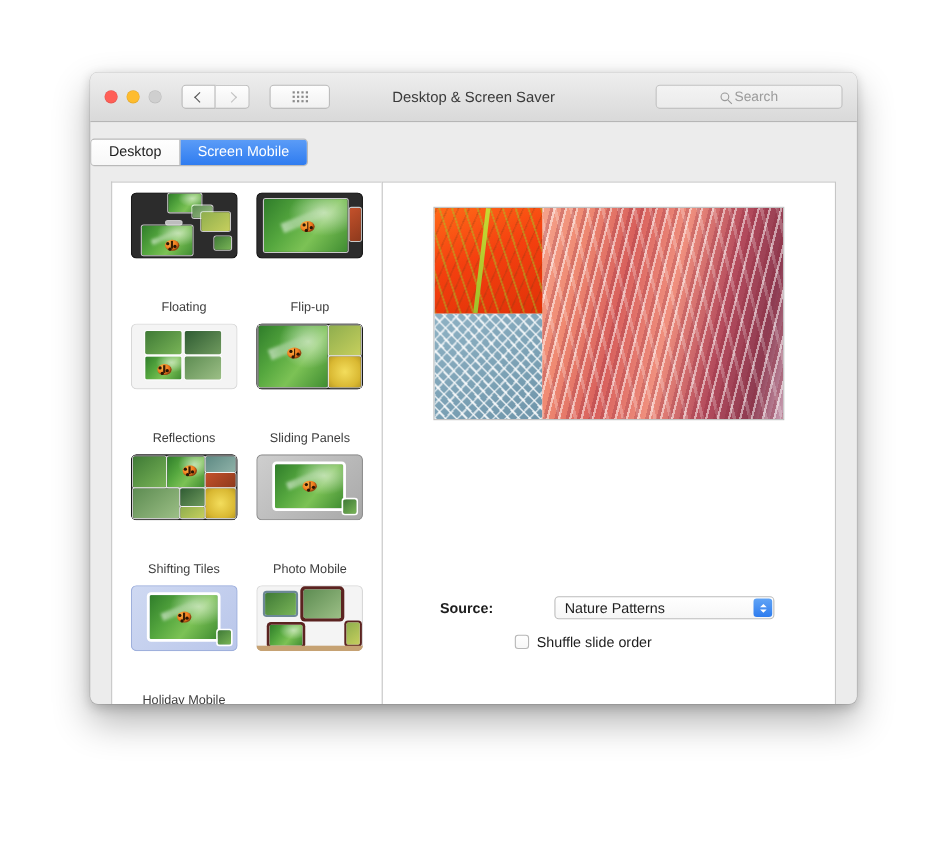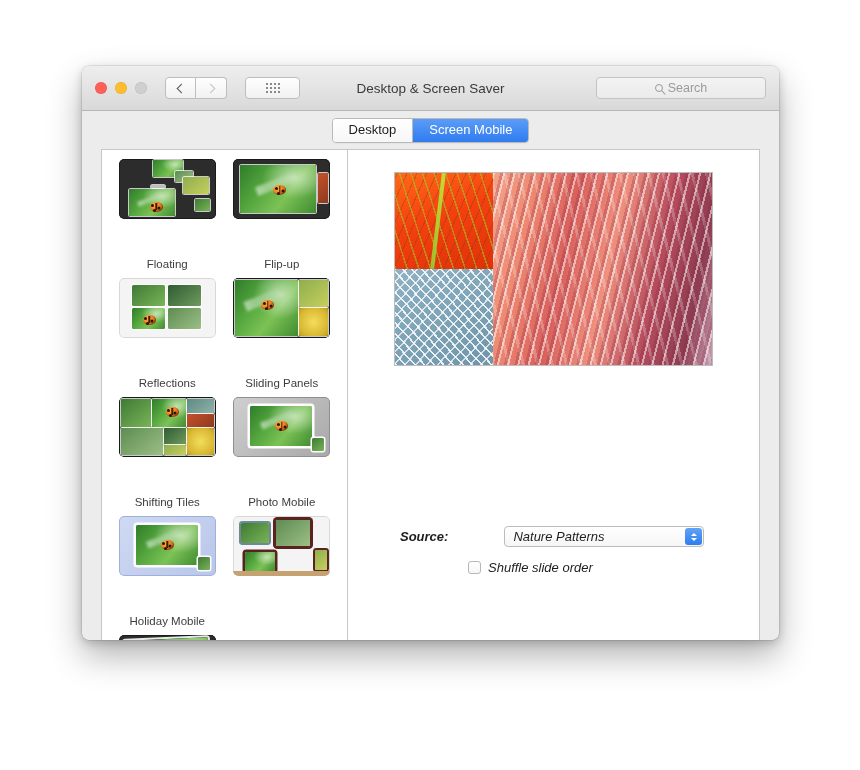--- a/index.html
+++ b/index.html
@@ -90,7 +90,7 @@
   #search span { font-size: 12.5px; color: #9b9b9b; }
 
   
-  #tabzone { flex: none; height: 38px; display: flex; align-items: center; justify-content: center; }
+  #tabzone { flex: none; height: 54px; display: flex; align-items: center; justify-content: flex-start; }
   #tabs {
     display: flex;
     border: 1px solid #b9b9b9; border-radius: 4px;

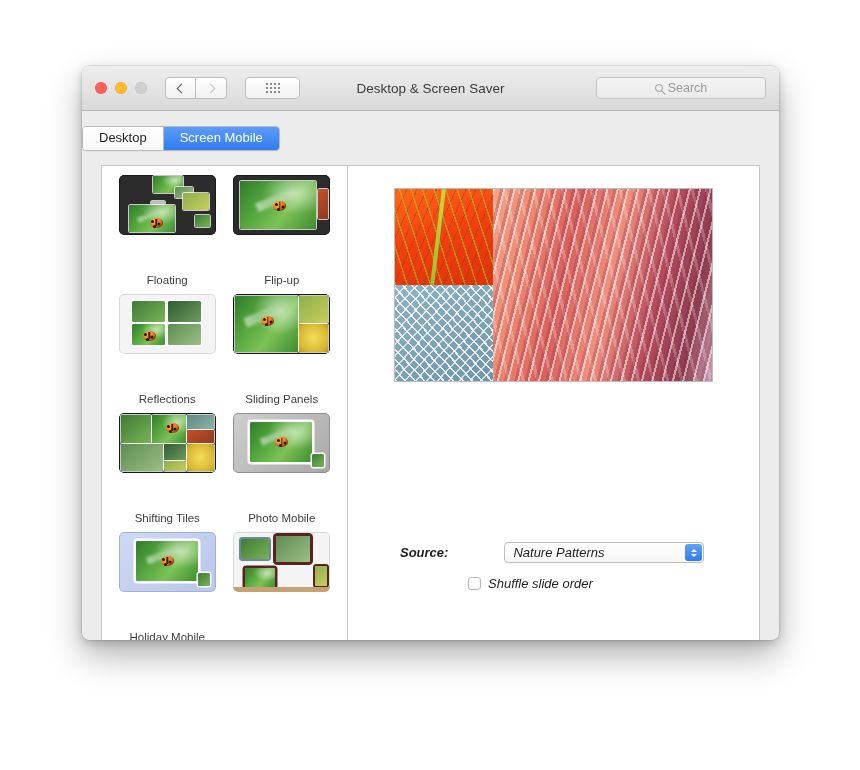--- a/index.html
+++ b/index.html
@@ -190,7 +190,6 @@
     display: flex; flex-direction: column;
     align-items: center;
     padding-top: 22px;
-    font-style: italic;
   }
   #preview {
     width: 319px; height: 194px;

